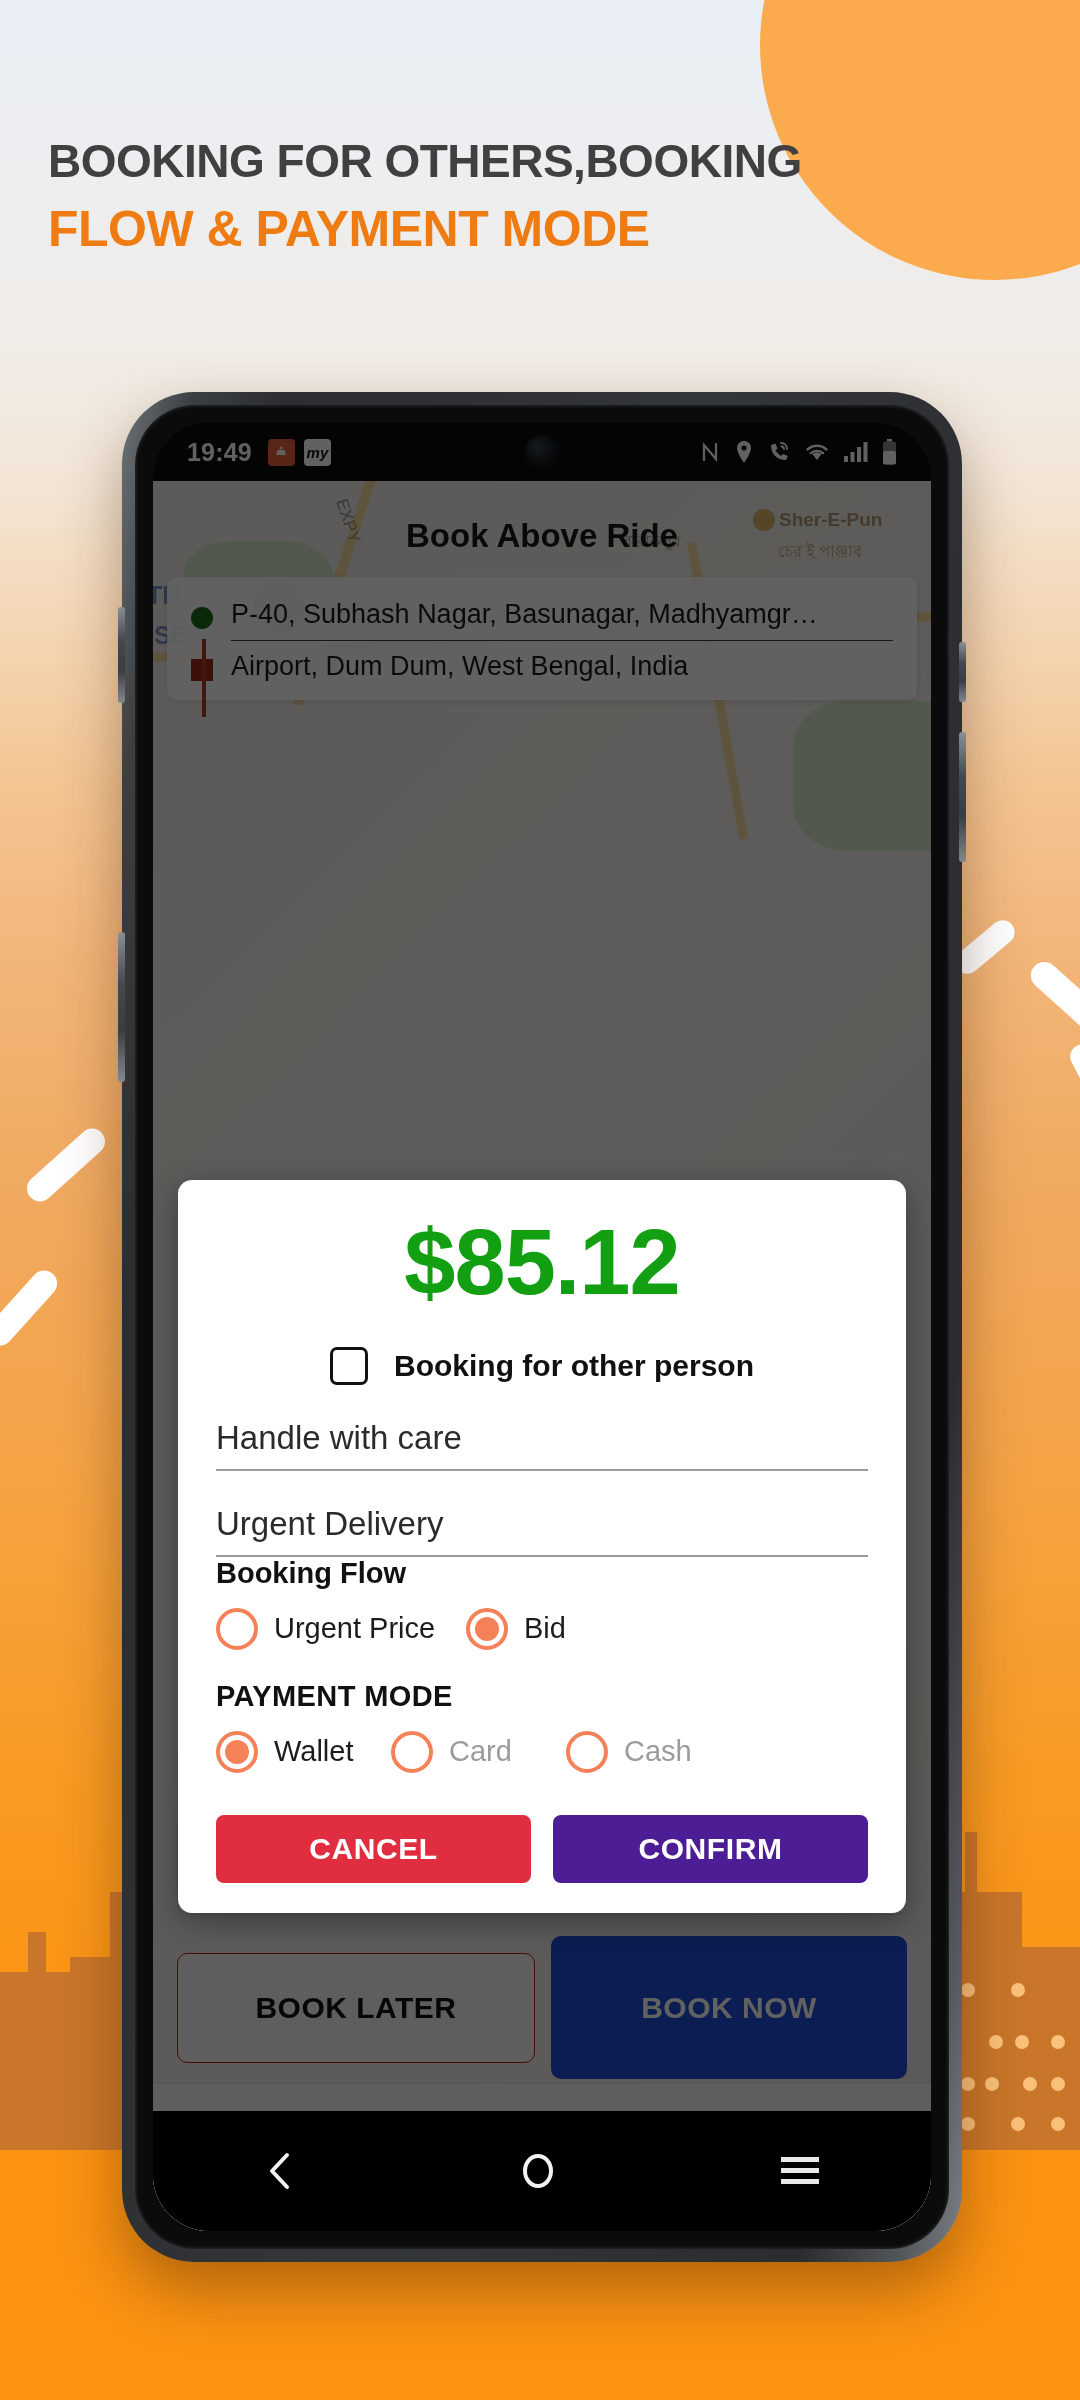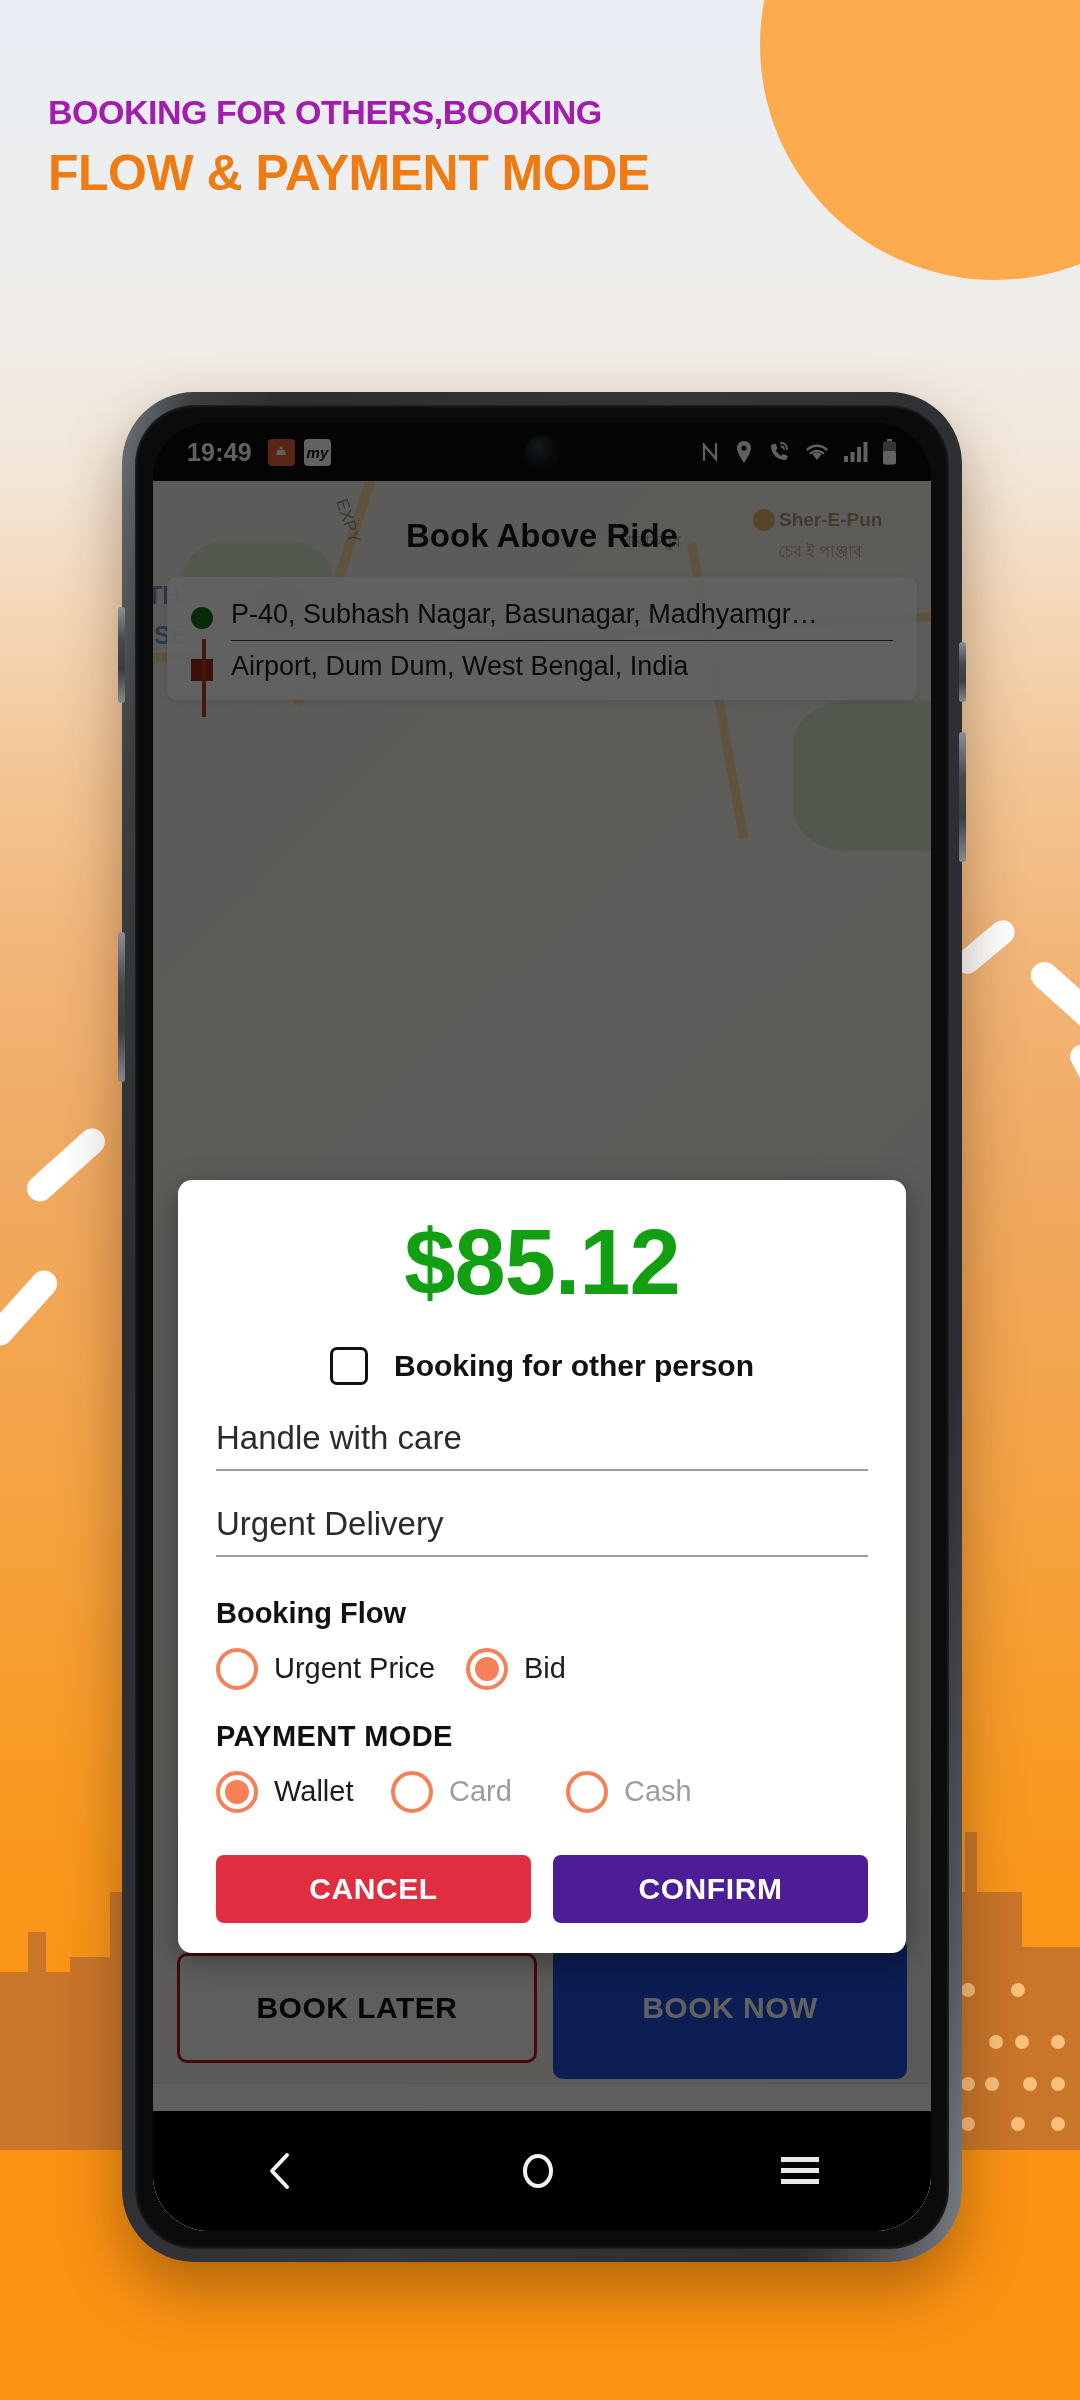--- a/index.html
+++ b/index.html
@@ -197,8 +197,8 @@
   
   .header { position:absolute; left:48px; top:92px; z-index:3; }
   .header h1 {
-    font-size:34px; font-weight:700; color:#a21caf;
-    letter-spacing:-0.5px; line-height:1.22; white-space:nowrap;
+    font-size:46px; font-weight:700; color:#404040;
+    letter-spacing:-0.5px; line-height:1.22; white-space:nowrap;margin-top:41px;
   }
   .header h2 {
     font-size:50px; font-weight:700; color:#ef7c13;

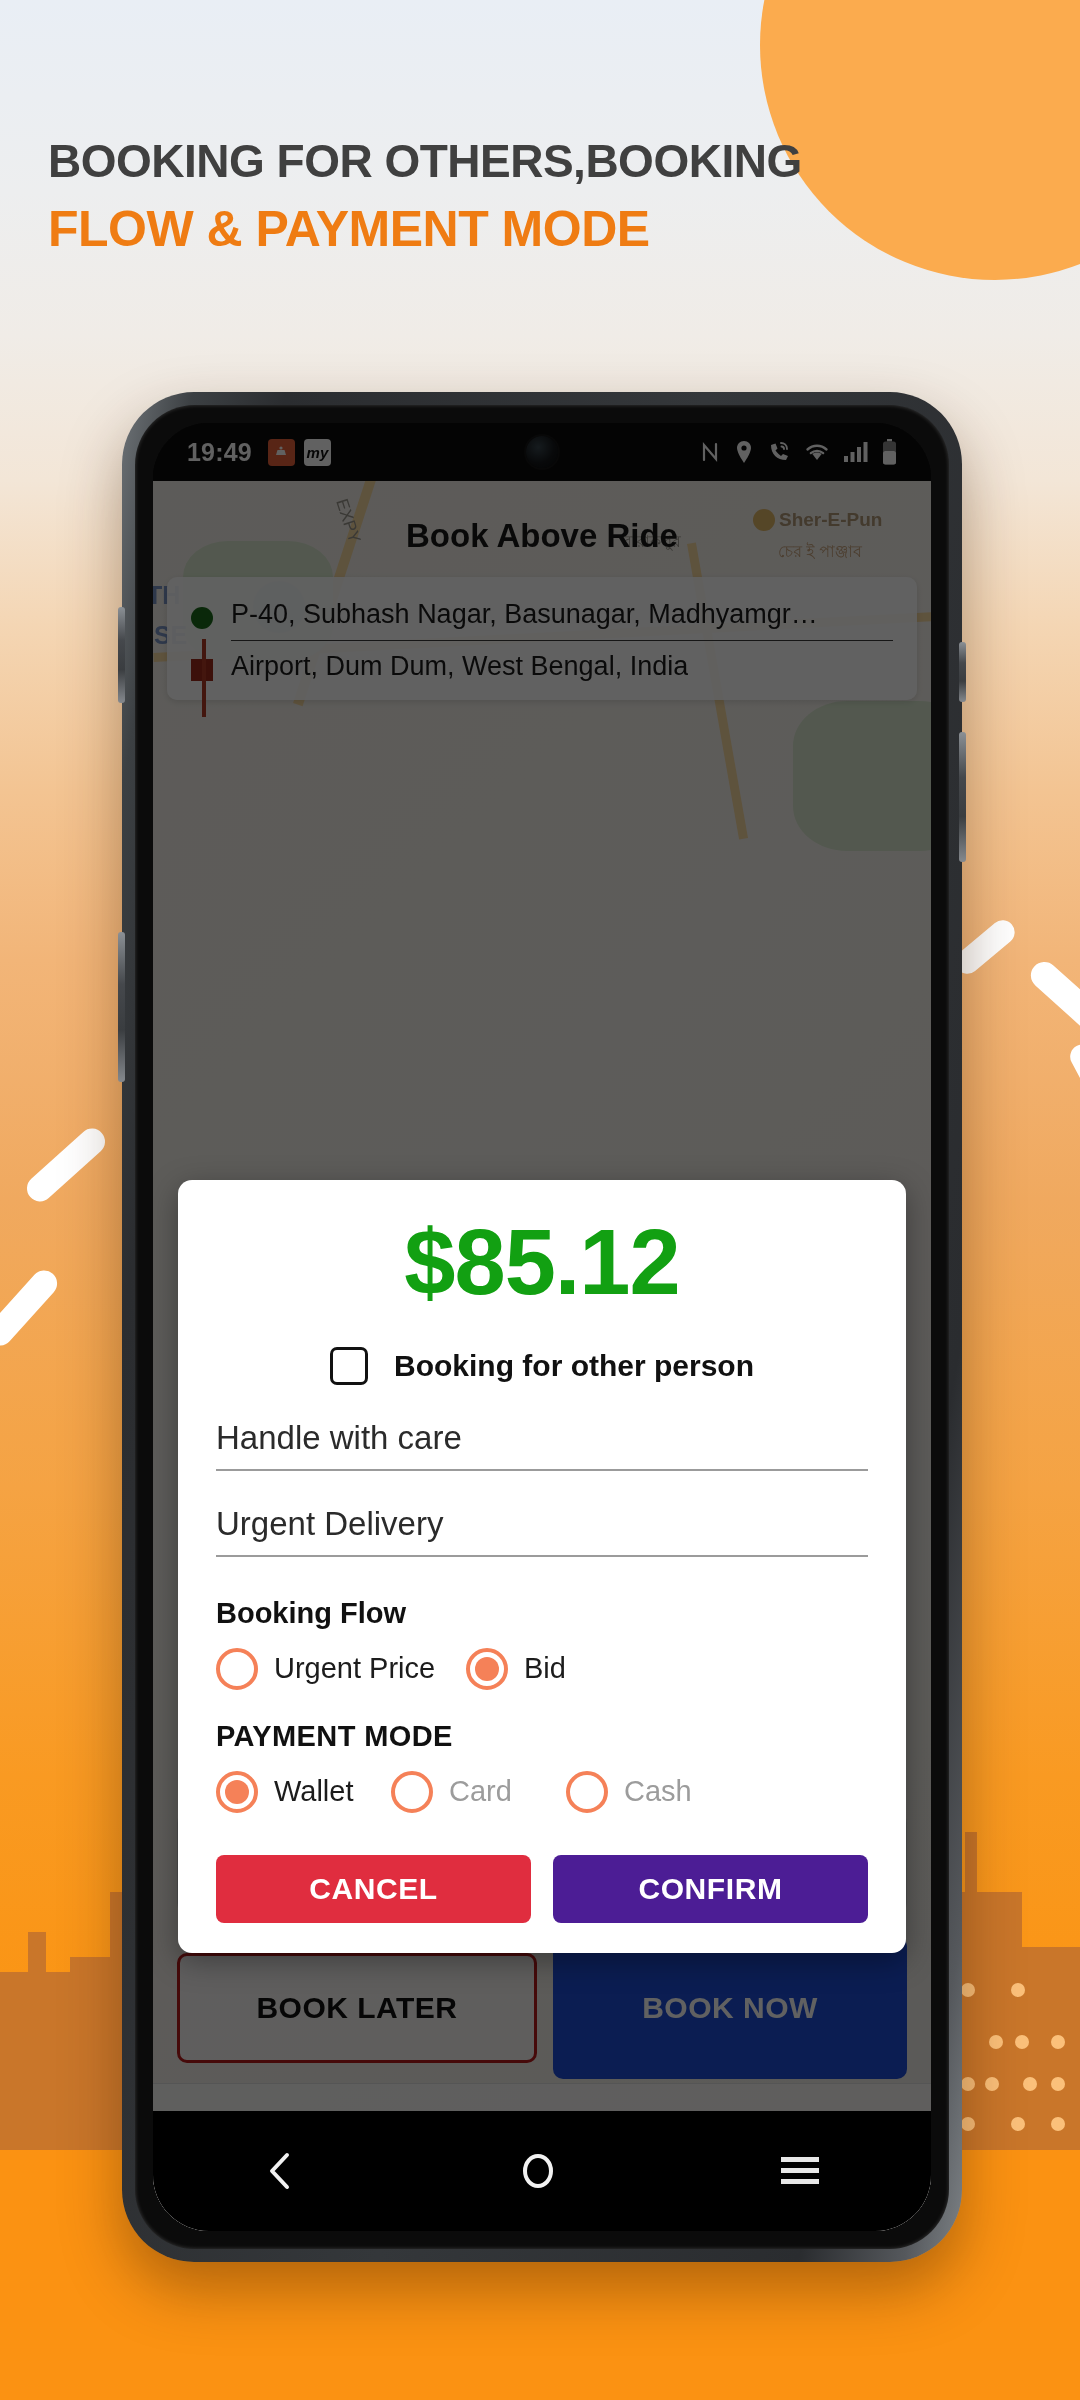--- a/index.html
+++ b/index.html
@@ -162,7 +162,7 @@
   .field .val { font-size:33px; color:#2b2b2b; padding-bottom:12px;}
   .field .underline { height:2px; background:#9b9b9b; }
 
-  .sec-title { font-size:29px; font-weight:700; color:#111; margin-top:40px; }
+  .sec-title { font-size:29px; font-weight:700; color:#111; }
   .sec-title.caps { letter-spacing:.4px; margin-top:30px; }
   .radio-row { display:flex; align-items:center; margin-top:18px; }
   .radio-opt { display:flex; align-items:center; gap:16px; }

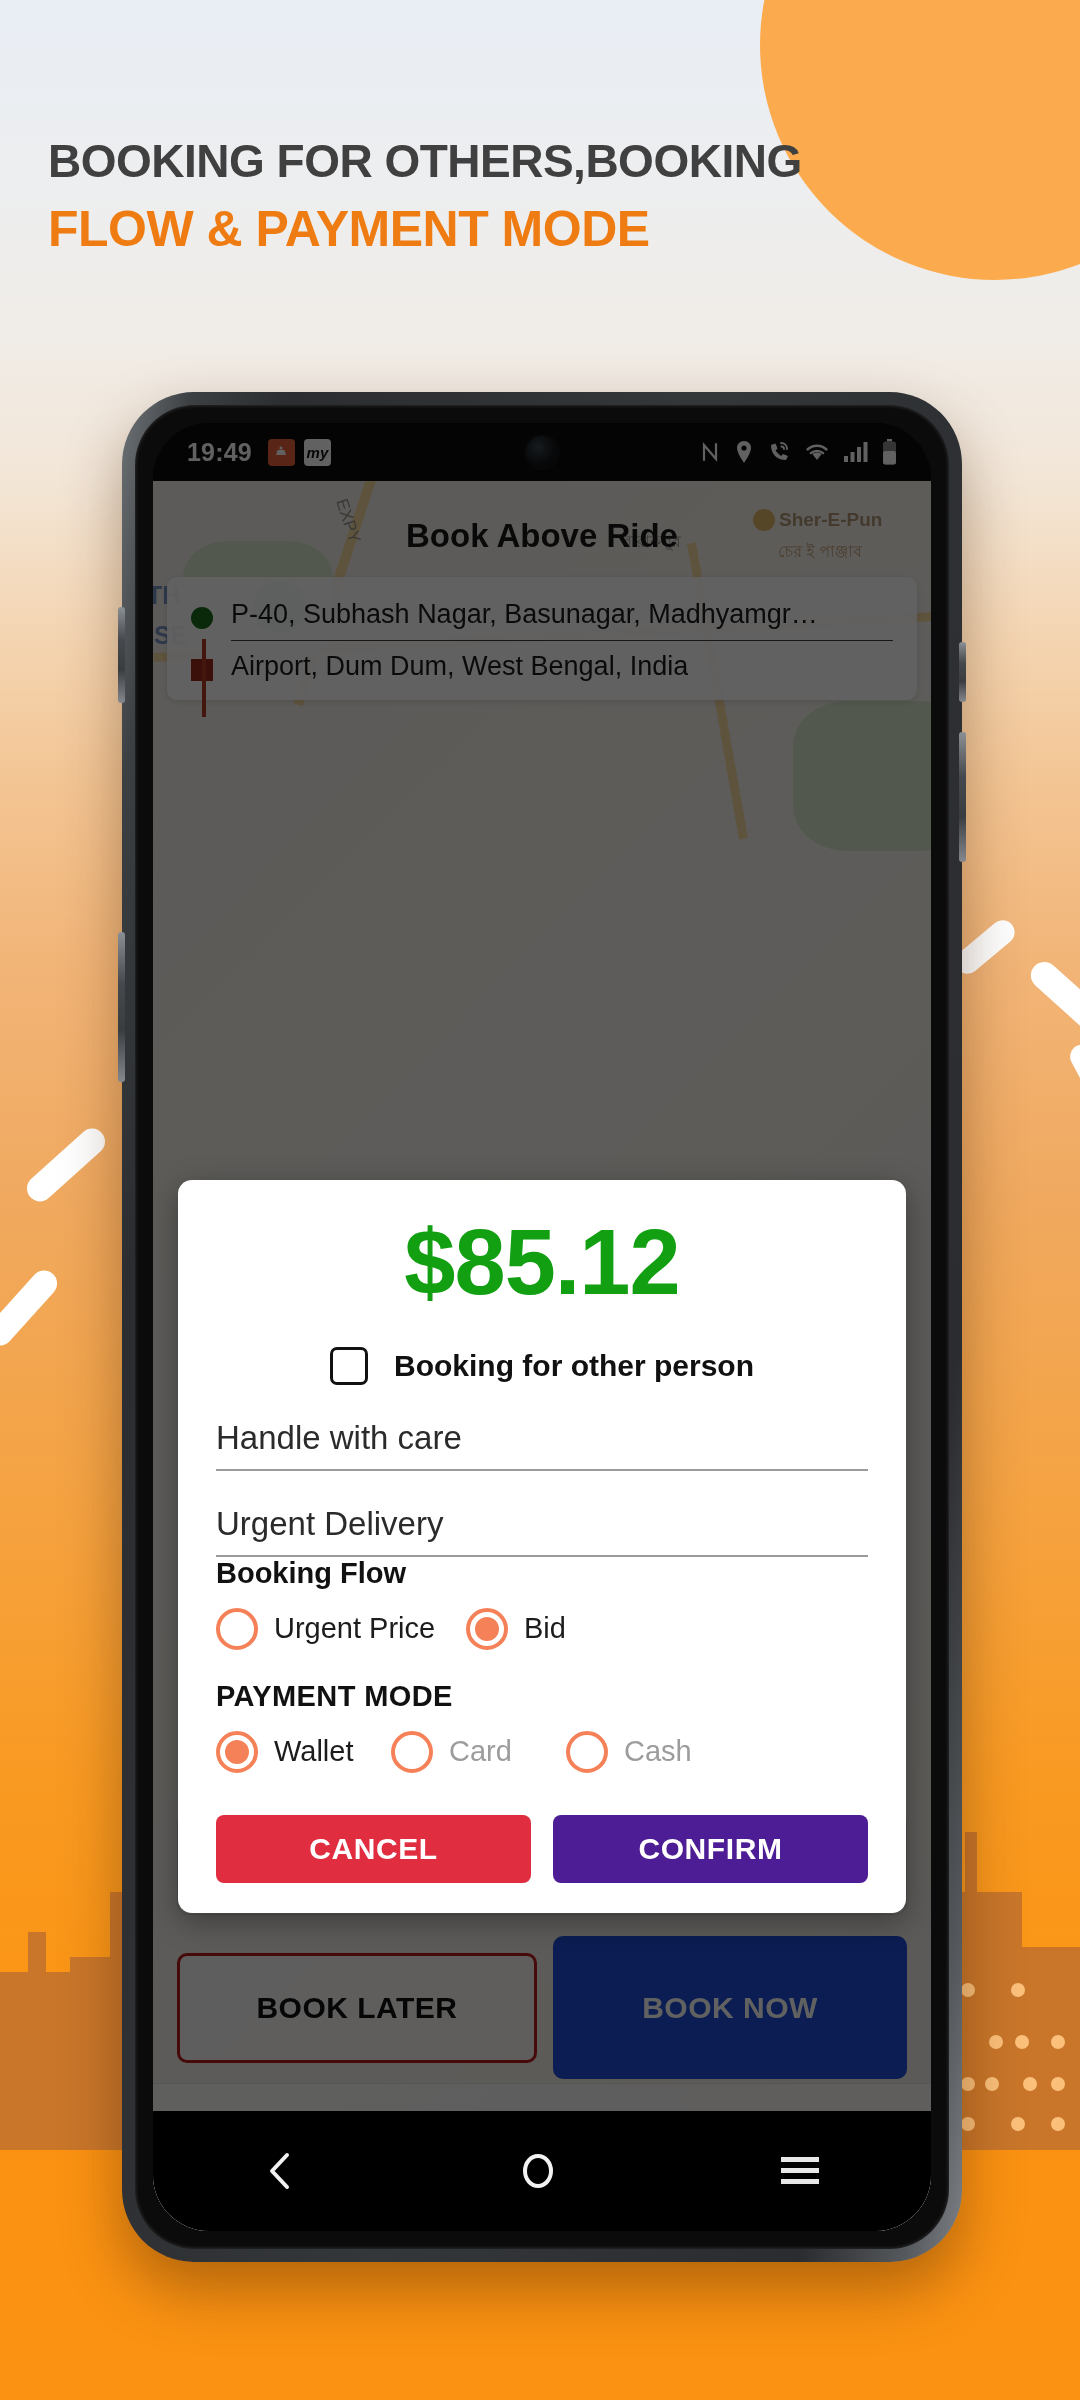--- a/index.html
+++ b/index.html
@@ -121,7 +121,7 @@
   .book-row { position:absolute; left:0; right:0; top:1455px; display:flex; align-items:center;}
   .book-later {
     flex:1; margin:0 8px 0 24px; height:110px; border-radius:10px;
-    background:rgba(255,255,255,.55); border:3px solid #b91c1c;
+    background:rgba(255,255,255,.55); border:1px solid #b91c1c;
     display:flex; align-items:center; justify-content:center;
     font-size:30px; font-weight:700; color:#111; letter-spacing:.5px;
   }

